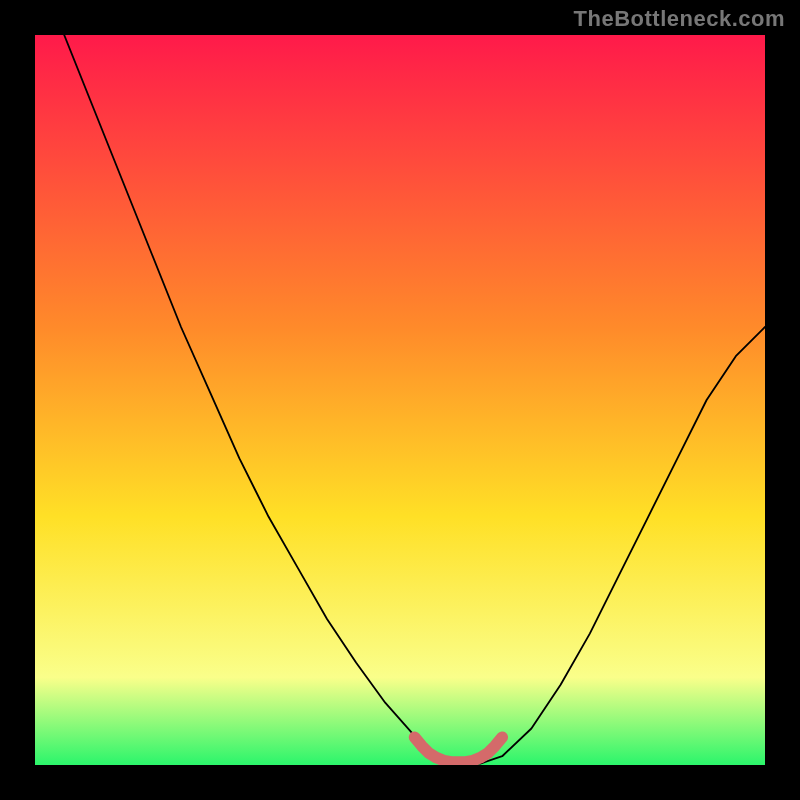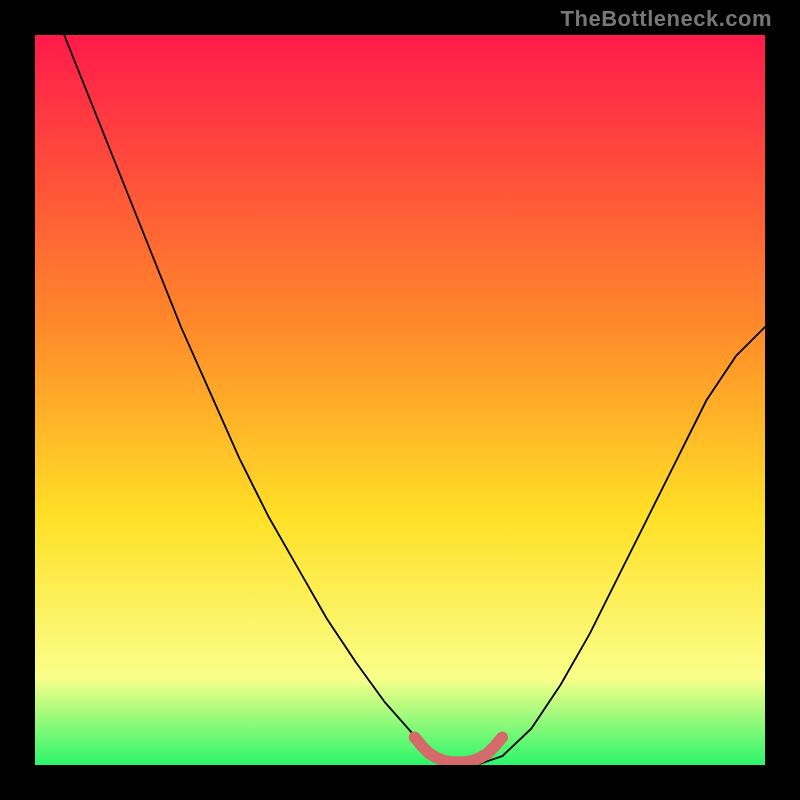--- a/index.html
+++ b/index.html
@@ -13,7 +13,7 @@
   .watermark {
     position: absolute;
     top: 6px;
-    right: 28px;
+    right: 15px;
     font-family: Arial, Helvetica, sans-serif;
     font-size: 22px;
     font-weight: 600;

